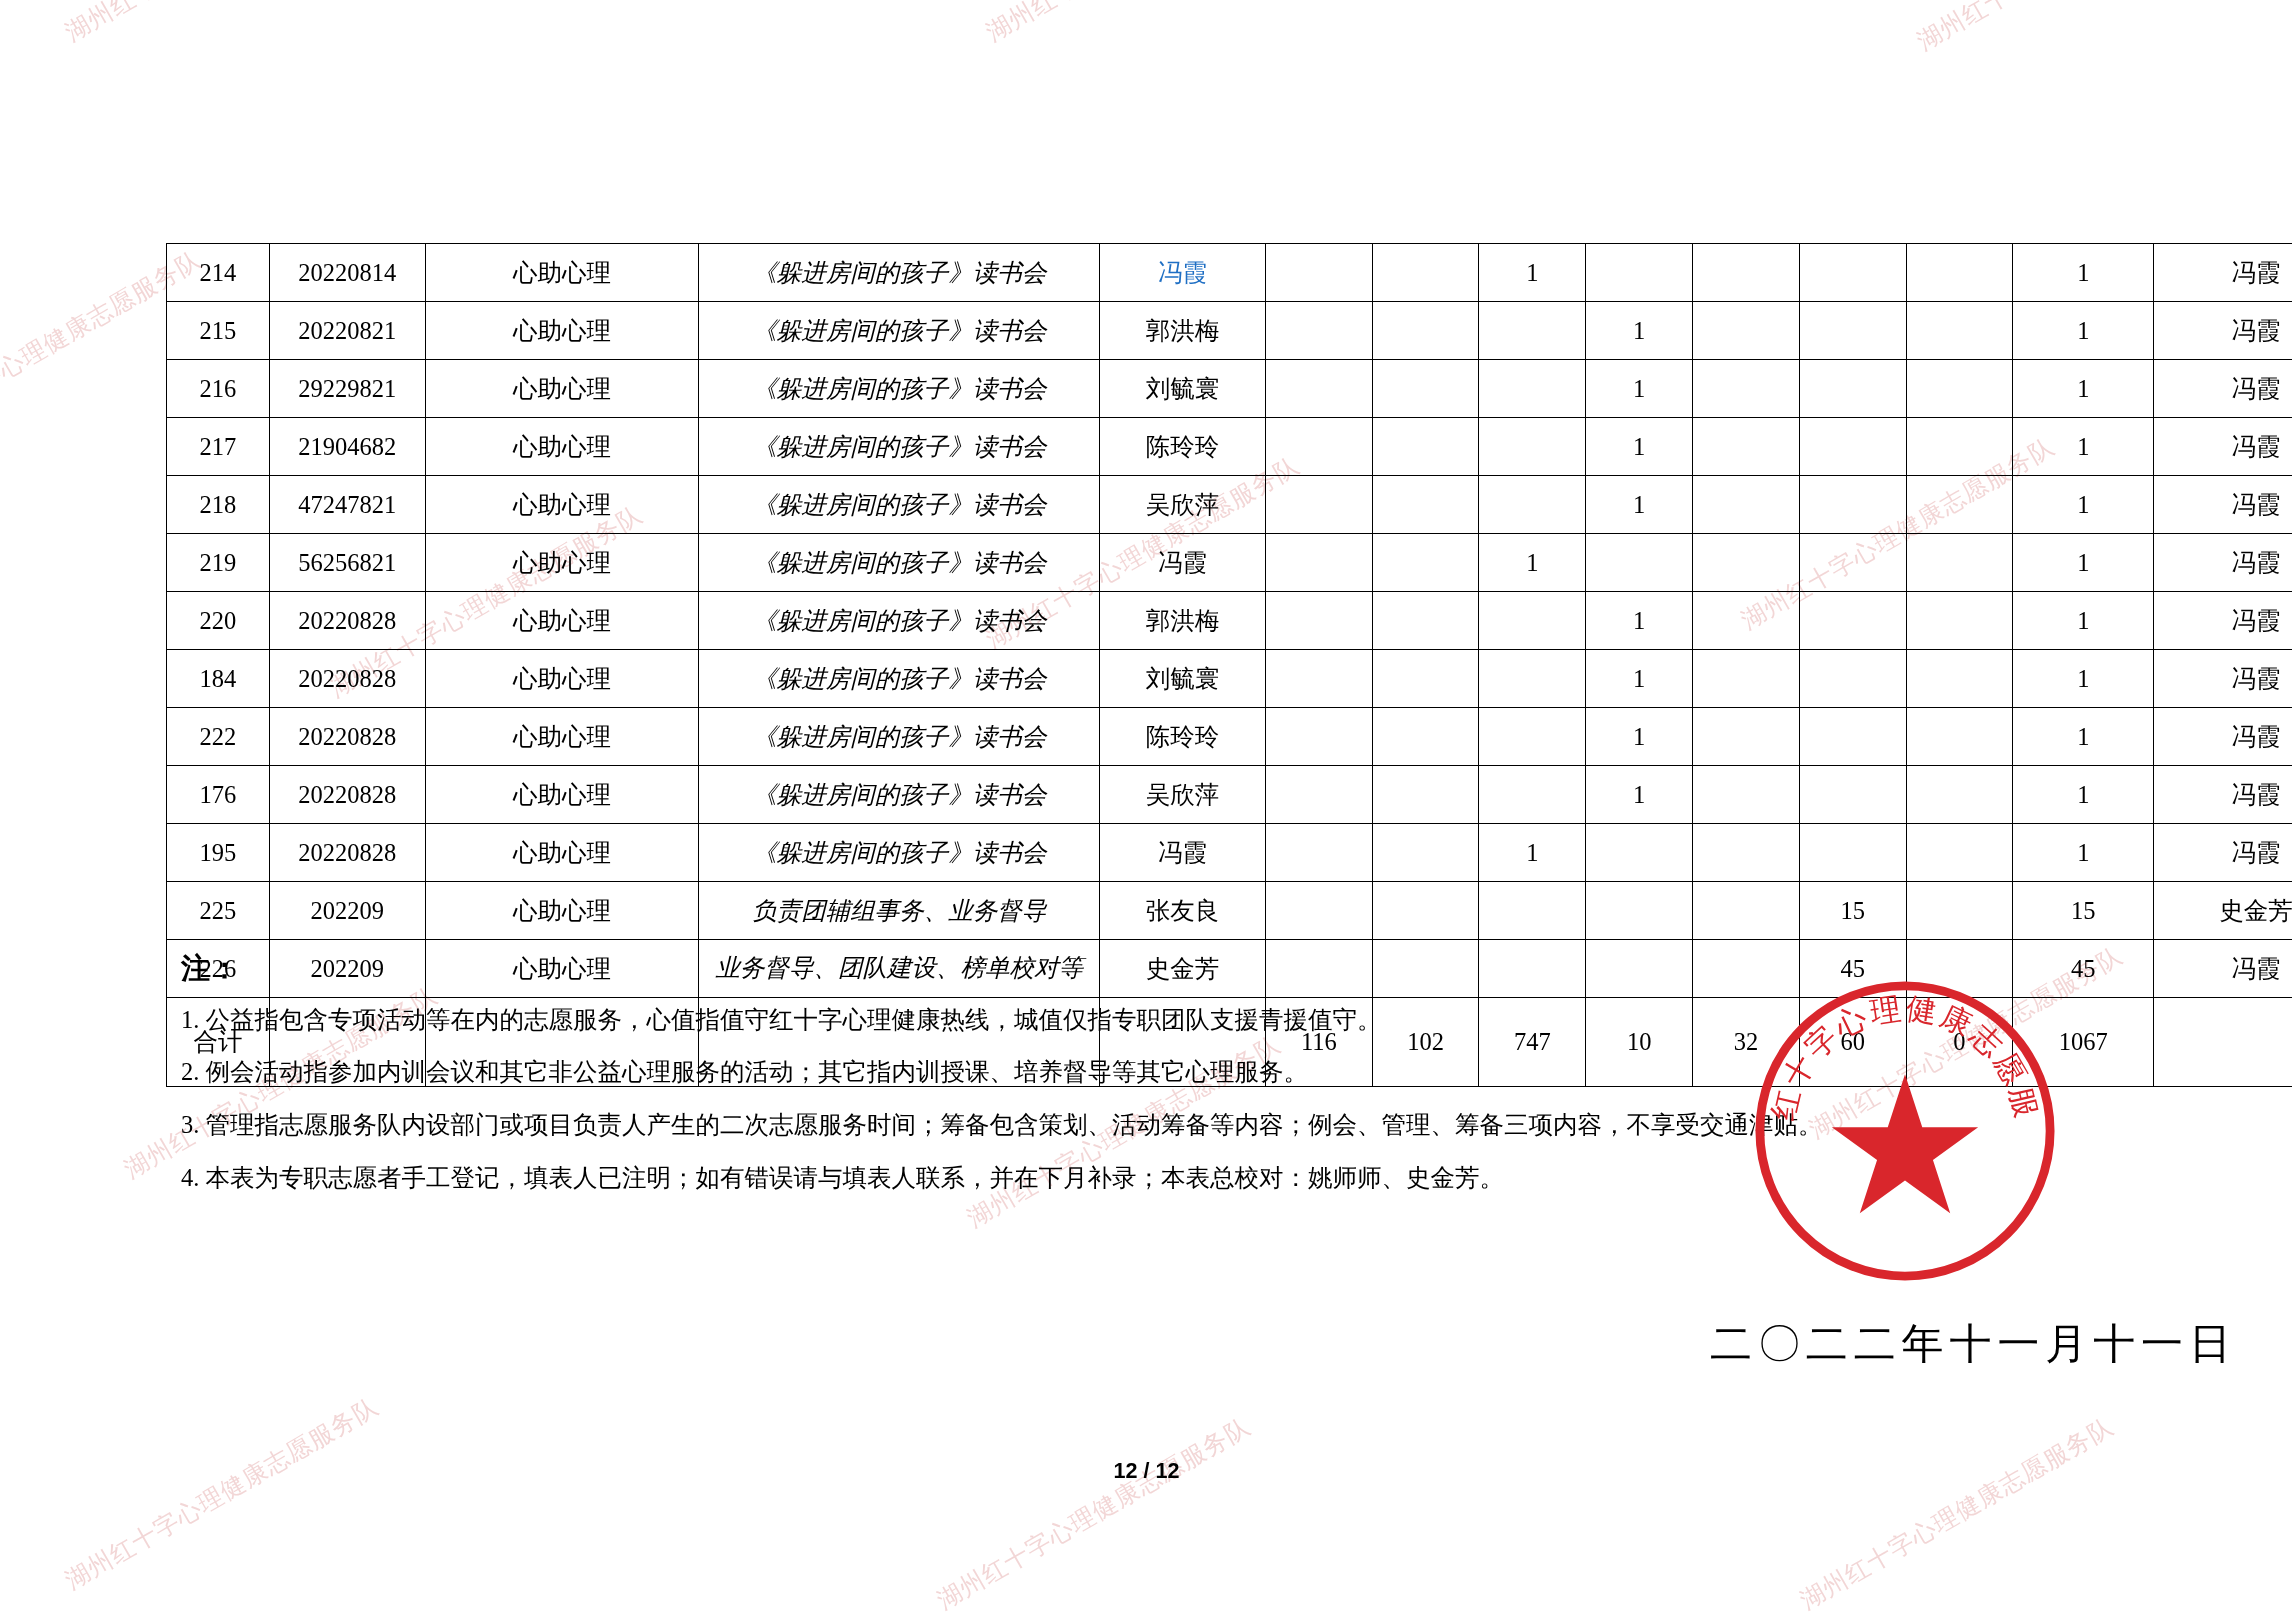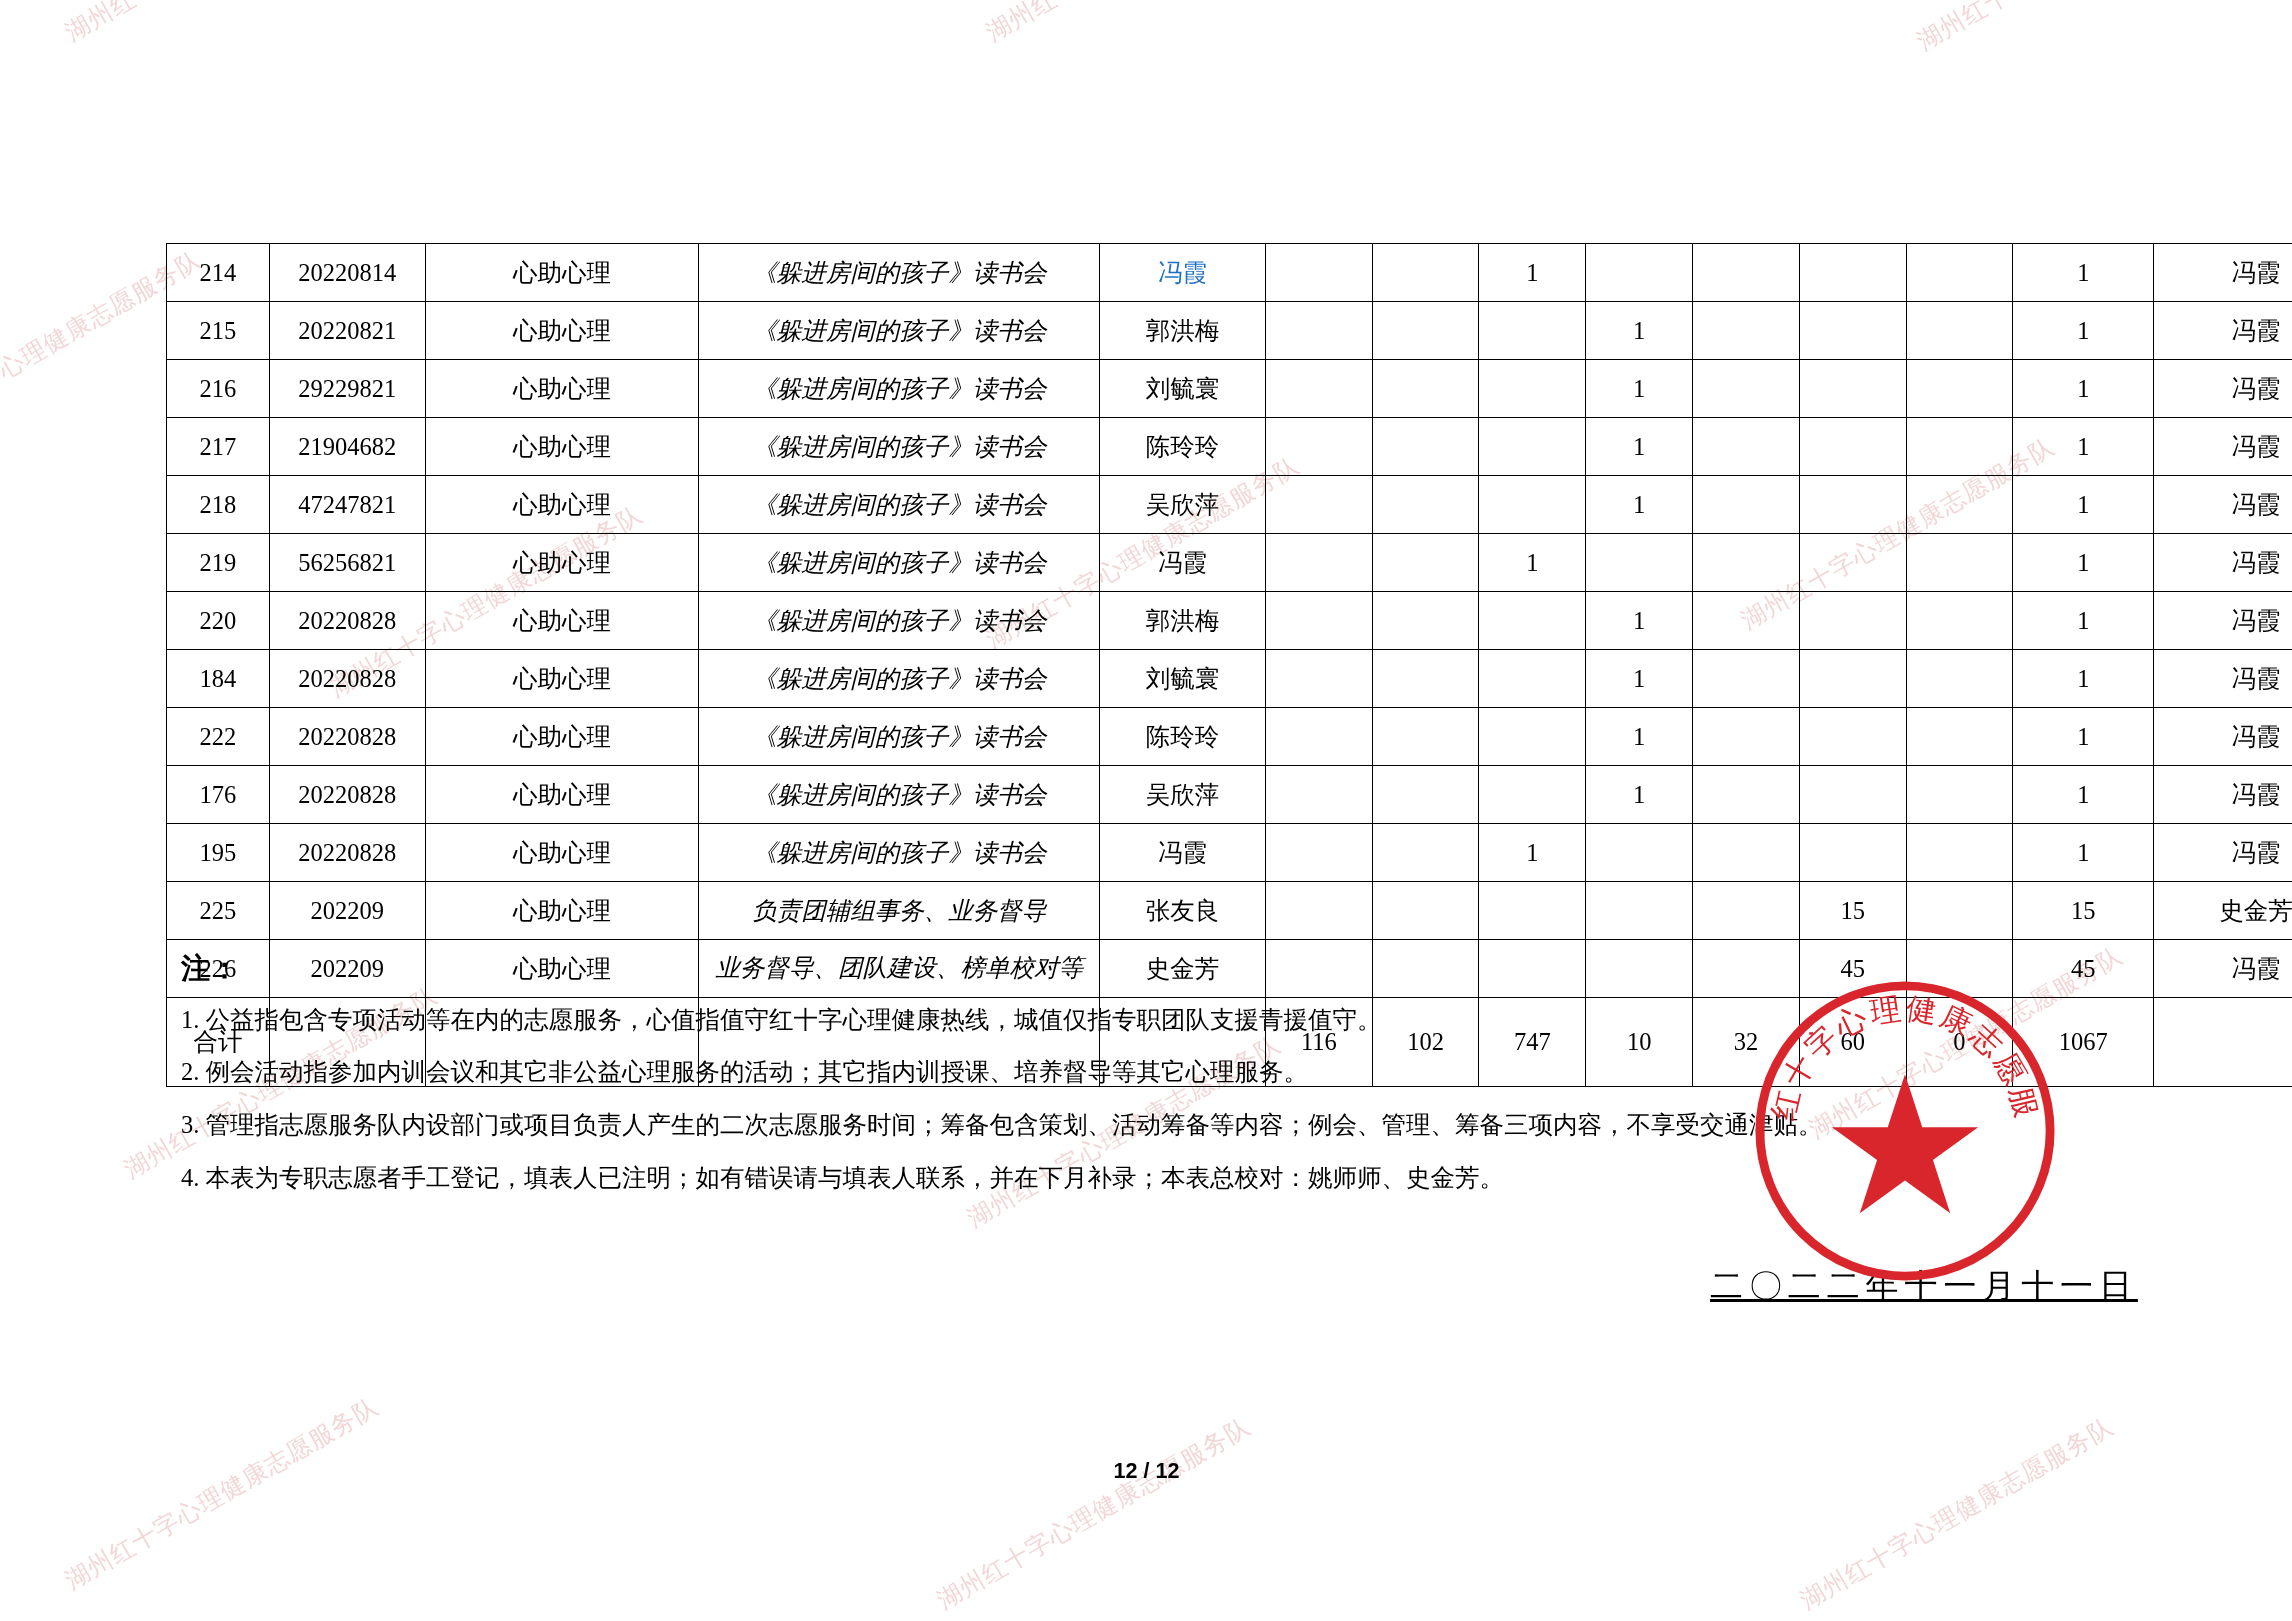--- a/index.html
+++ b/index.html
@@ -117,12 +117,11 @@
   .date-line {
     position: absolute;
     left: 1710px;
-    top: 1264px;
-    font-size: 33px;
+    top: 1316px;
+    font-size: 42px;
     letter-spacing: 5.9px;
     z-index: 12;
     font-family: "Liberation Serif", serif;
-    text-decoration: underline;
   }
 
   

